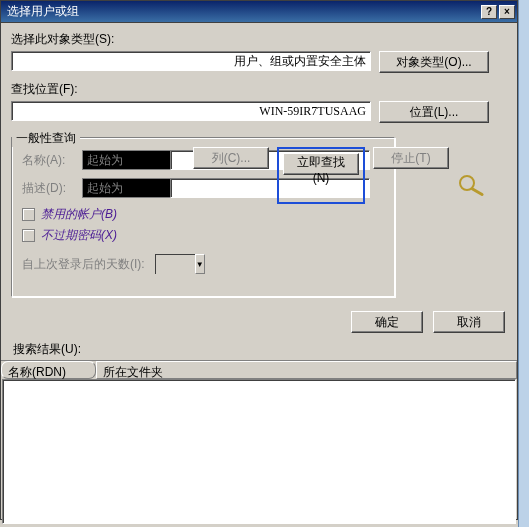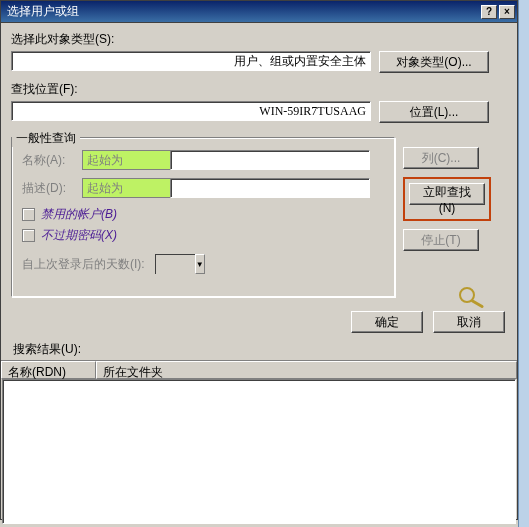--- a/index.html
+++ b/index.html
@@ -92,7 +92,7 @@
   .combo input {
     flex:1; border:1px solid #808080;
     border-right:0;
-    background:#bef264; color:#808080;
+    background:#000000; color:#808080;
     padding:2px 4px; font-family: SimSun;
     font-size:12px;
   }

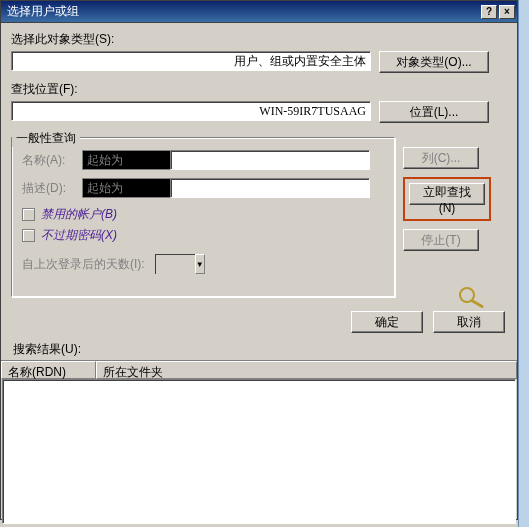--- a/index.html
+++ b/index.html
@@ -116,7 +116,7 @@
   }
   .chk { display:flex; align-items:center; gap:6px; color:#4c1d95; margin-bottom:4px;font-style:italic;}
   .chk .box { width:13px;height:13px;background:#d4d0c8;border:1px solid #808080; box-shadow:inset 1px 1px 0 #fff;}
-  .side-col { display:flex; flex-direction:column; gap:8px; position:absolute; right:16px; top:138px; }
+  .side-col { display:flex; flex-direction:row; gap:8px; position:absolute; right:16px; top:138px; }
   .highlight { border:2px solid #c2410c; padding:4px; }
   .okcancel { display:flex; justify-content:flex-end; gap:10px; padding:6px 12px 4px; }
   .search-lbl { padding:4px 12px 2px; }

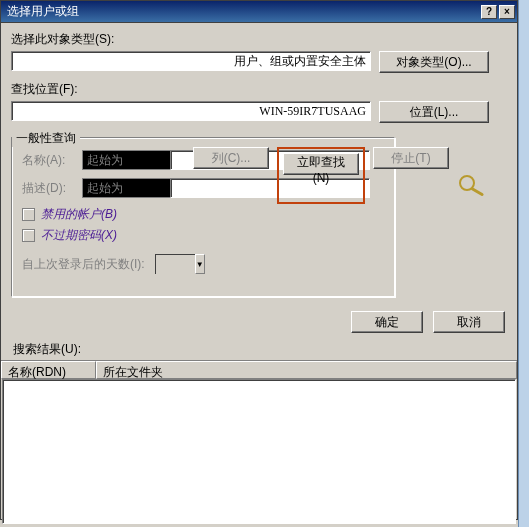--- a/index.html
+++ b/index.html
@@ -117,7 +117,7 @@
   .chk { display:flex; align-items:center; gap:6px; color:#4c1d95; margin-bottom:4px;font-style:italic;}
   .chk .box { width:13px;height:13px;background:#d4d0c8;border:1px solid #808080; box-shadow:inset 1px 1px 0 #fff;}
   .side-col { display:flex; flex-direction:row; gap:8px; position:absolute; right:16px; top:138px; }
-  .highlight { border:2px solid #c2410c; padding:4px; }
+  .highlight { border:2px solid #1d4ed8; padding:4px; }
   .okcancel { display:flex; justify-content:flex-end; gap:10px; padding:6px 12px 4px; }
   .search-lbl { padding:4px 12px 2px; }
   .list-head {

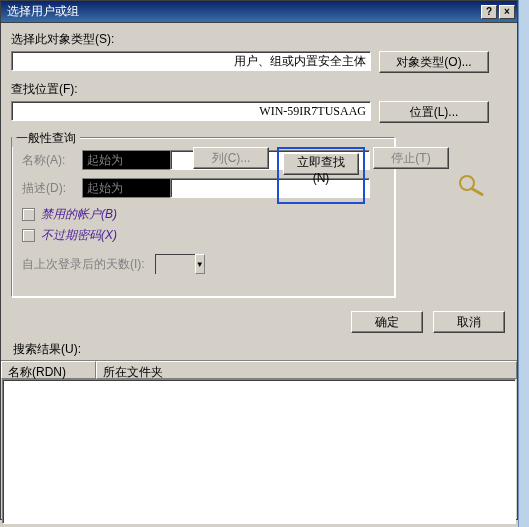--- a/index.html
+++ b/index.html
@@ -131,7 +131,7 @@
     padding:2px 6px; height:18px;
     font-size:12px;
   }
-  .col1 { width:95px; }
+  .col1 { width:95px;border-radius:7px; }
   .col2 { flex:1; }
   .list-body {
     background:#fff; height:145px;

